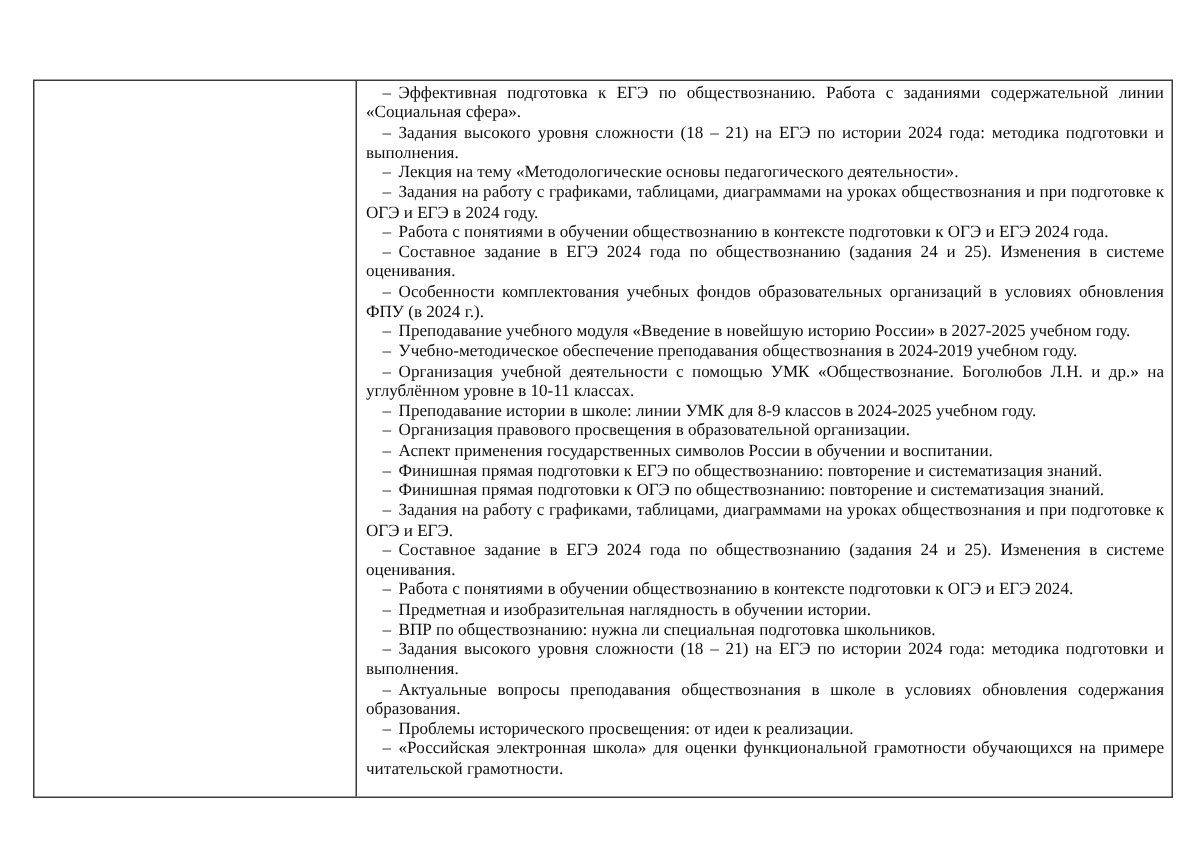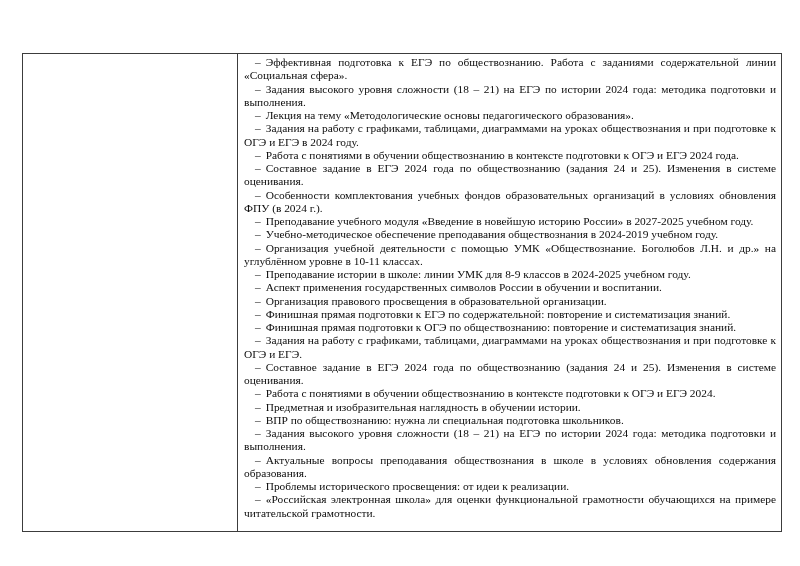--- a/index.html
+++ b/index.html
@@ -62,7 +62,7 @@
       <div id="topics-list">
           <p class="item"><span class="dash">–</span><span>Эффективная подготовка к ЕГЭ по обществознанию. Работа с заданиями содержательной линии «Социальная сфера».</span></p>
           <p class="item"><span class="dash">–</span><span>Задания высокого уровня сложности (18 – 21) на ЕГЭ по истории 2024 года: методика подготовки и выполнения.</span></p>
-          <p class="item"><span class="dash">–</span><span>Лекция на тему «Методологические основы педагогического образования».</span></p>
+          <p class="item"><span class="dash">–</span><span>Лекция на тему «Методологические основы педагогического деятельности».</span></p>
           <p class="item"><span class="dash">–</span><span>Задания на работу с графиками, таблицами, диаграммами на уроках обществознания и при подготовке к ОГЭ и ЕГЭ в 2024 году.</span></p>
           <p class="item"><span class="dash">–</span><span>Работа с понятиями в обучении обществознанию в контексте подготовки к ОГЭ и ЕГЭ 2024 года.</span></p>
           <p class="item"><span class="dash">–</span><span>Составное задание в ЕГЭ 2024 года по обществознанию (задания 24 и 25). Изменения в системе оценивания.</span></p>

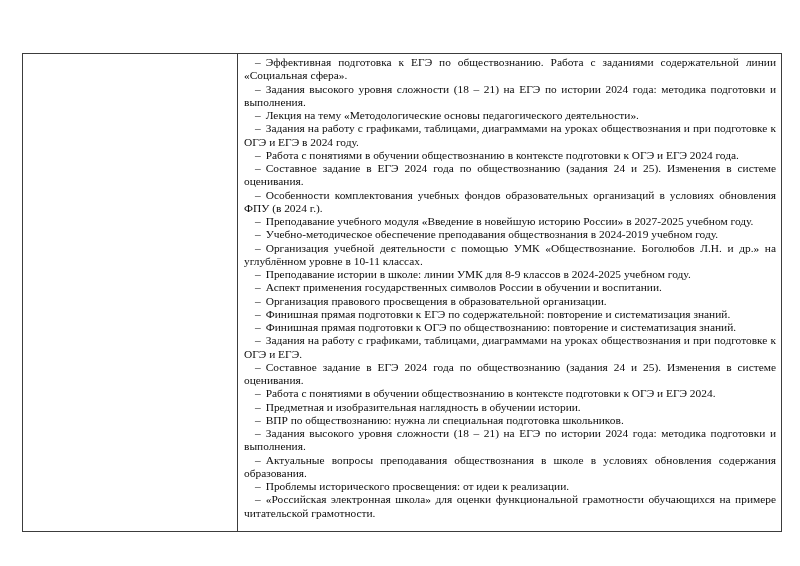--- a/index.html
+++ b/index.html
@@ -71,8 +71,8 @@
           <p class="item"><span class="dash">–</span><span>Учебно-методическое обеспечение преподавания обществознания в 2024-2019 учебном году.</span></p>
           <p class="item"><span class="dash">–</span><span>Организация учебной деятельности с помощью УМК «Обществознание. Боголюбов Л.Н. и др.» на углублённом уровне в 10-11 классах.</span></p>
           <p class="item"><span class="dash">–</span><span>Преподавание истории в школе: линии УМК для 8-9 классов в 2024-2025 учебном году.</span></p>
+          <p class="item"><span class="dash">–</span><span>Организация правового просвещения в образовательной организации.</span></p>
           <p class="item"><span class="dash">–</span><span>Аспект применения государственных символов России в обучении и воспитании.</span></p>
-          <p class="item"><span class="dash">–</span><span>Организация правового просвещения в образовательной организации.</span></p>
           <p class="item"><span class="dash">–</span><span>Финишная прямая подготовки к ЕГЭ по содержательной: повторение и систематизация знаний.</span></p>
           <p class="item"><span class="dash">–</span><span>Финишная прямая подготовки к ОГЭ по обществознанию: повторение и систематизация знаний.</span></p>
           <p class="item"><span class="dash">–</span><span>Задания на работу с графиками, таблицами, диаграммами на уроках обществознания и при подготовке к ОГЭ и ЕГЭ.</span></p>

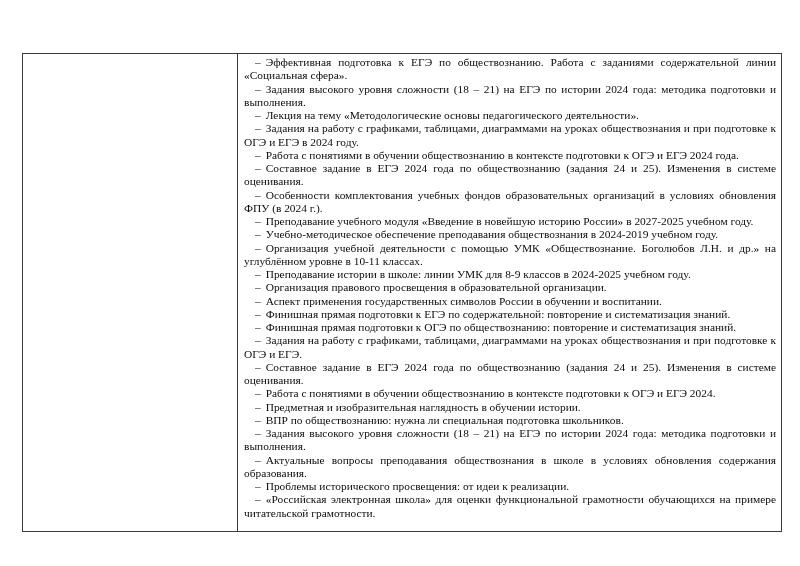--- a/index.html
+++ b/index.html
@@ -73,7 +73,7 @@
           <p class="item"><span class="dash">–</span><span>Преподавание истории в школе: линии УМК для 8-9 классов в 2024-2025 учебном году.</span></p>
           <p class="item"><span class="dash">–</span><span>Организация правового просвещения в образовательной организации.</span></p>
           <p class="item"><span class="dash">–</span><span>Аспект применения государственных символов России в обучении и воспитании.</span></p>
-          <p class="item"><span class="dash">–</span><span>Финишная прямая подготовки к ЕГЭ по содержательной: повторение и систематизация знаний.</span></p>
+          <p class="item"><span class="dash">–</span><span>Финишная прямая подготовки к ЕГЭ по обществознанию: повторение и систематизация знаний.</span></p>
           <p class="item"><span class="dash">–</span><span>Финишная прямая подготовки к ОГЭ по обществознанию: повторение и систематизация знаний.</span></p>
           <p class="item"><span class="dash">–</span><span>Задания на работу с графиками, таблицами, диаграммами на уроках обществознания и при подготовке к ОГЭ и ЕГЭ.</span></p>
           <p class="item"><span class="dash">–</span><span>Составное задание в ЕГЭ 2024 года по обществознанию (задания 24 и 25). Изменения в системе оценивания.</span></p>

